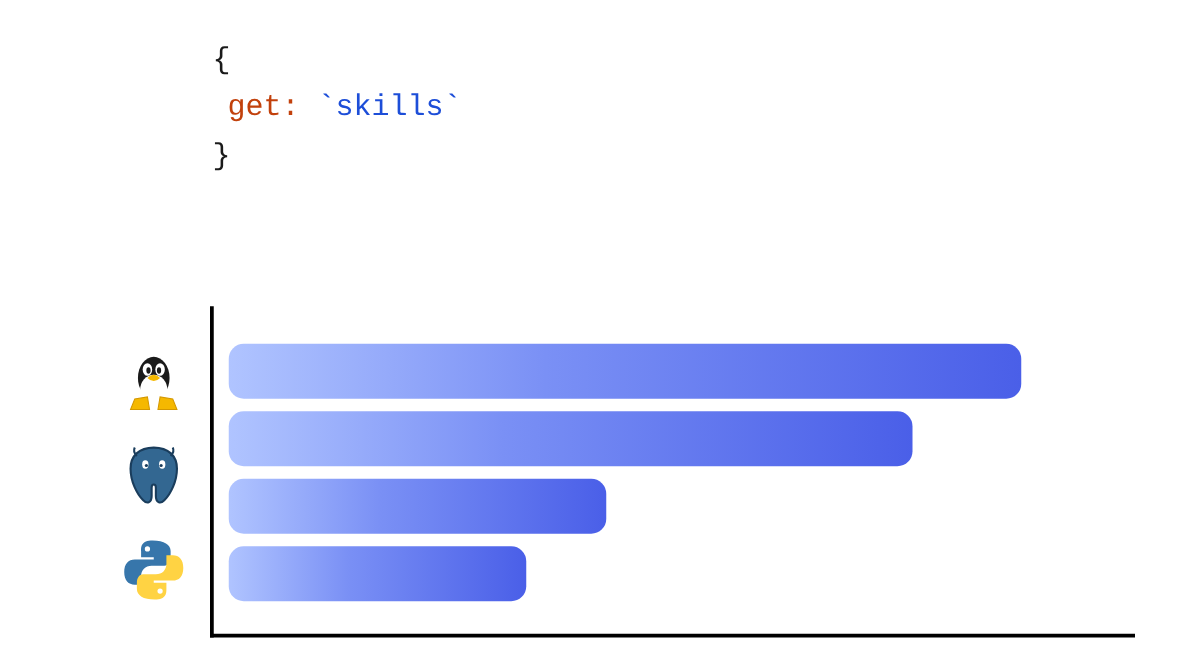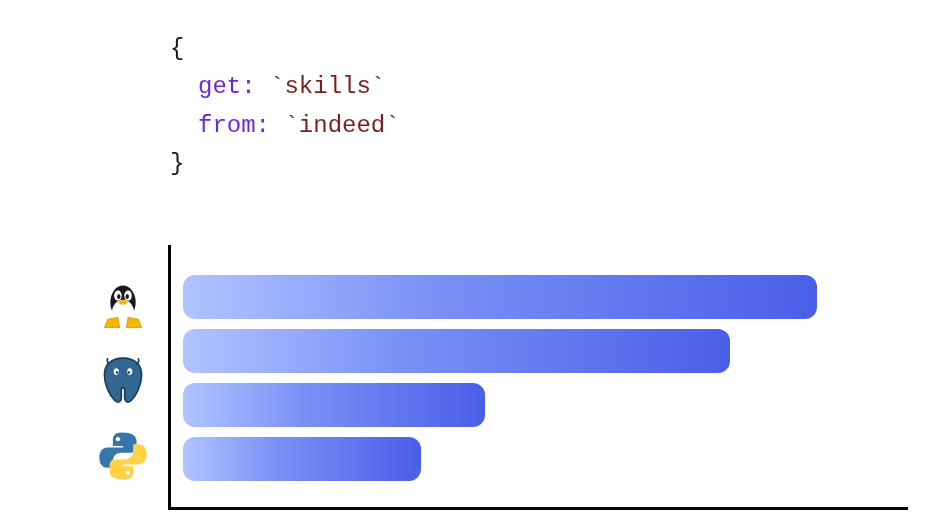--- a/index.html
+++ b/index.html
@@ -27,8 +27,8 @@
       font-weight: 500;
     }
     .key {
-      color: #6d28d9;
-      margin-left: 28px;
+      color: #c2410c;
+      margin-left: 12px;
     }
     .value {
       color: #7f1d1d;

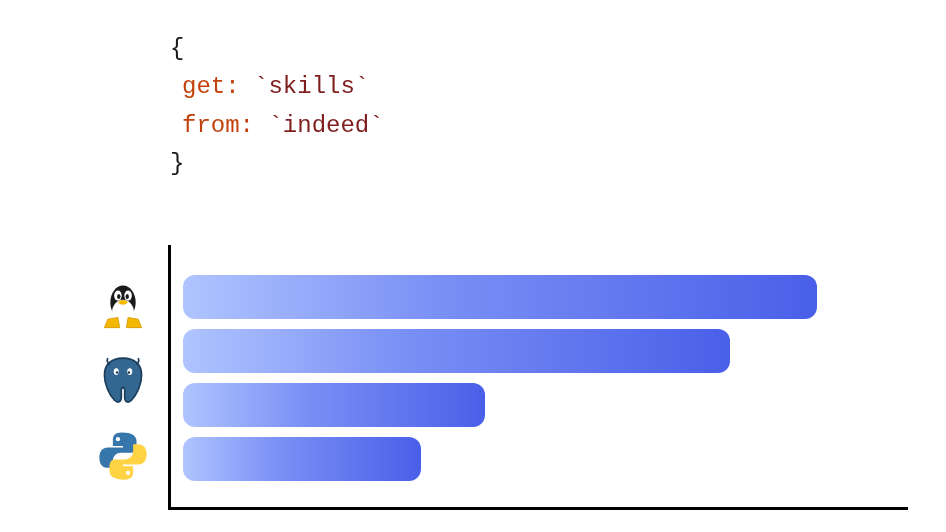--- a/index.html
+++ b/index.html
@@ -31,7 +31,7 @@
       margin-left: 12px;
     }
     .value {
-      color: #7f1d1d;
+      color: #1d4ed8;
     }
     .chart-container {
       position: absolute;

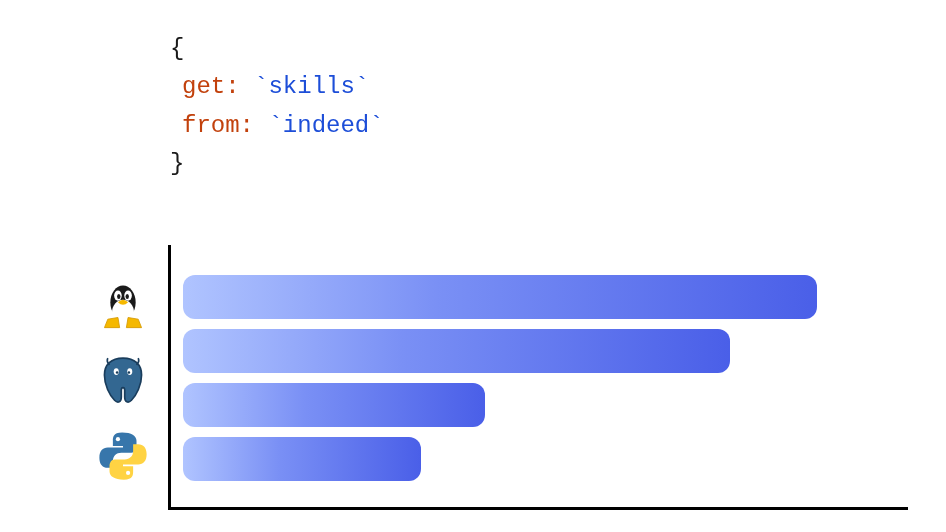--- a/index.html
+++ b/index.html
@@ -88,9 +88,6 @@
   <div>
     <span class="key">get: </span><span class="value">`skills`</span>
   </div>
-  <div>
-    <span class="key">from: </span><span class="value">`indeed`</span>
-  </div>
   <div class="brace">}</div>
 </div>
 

